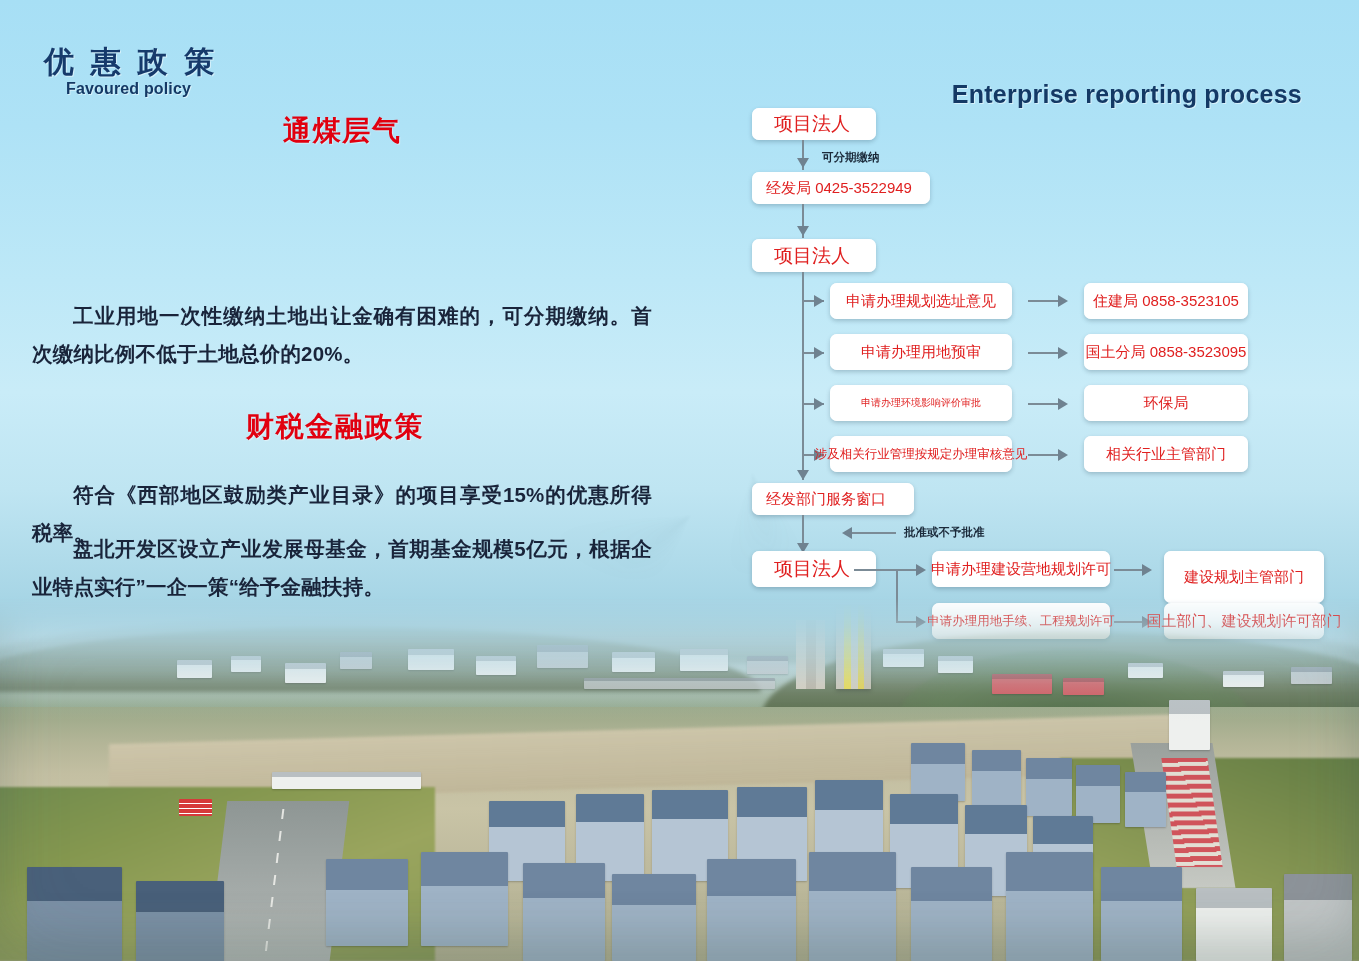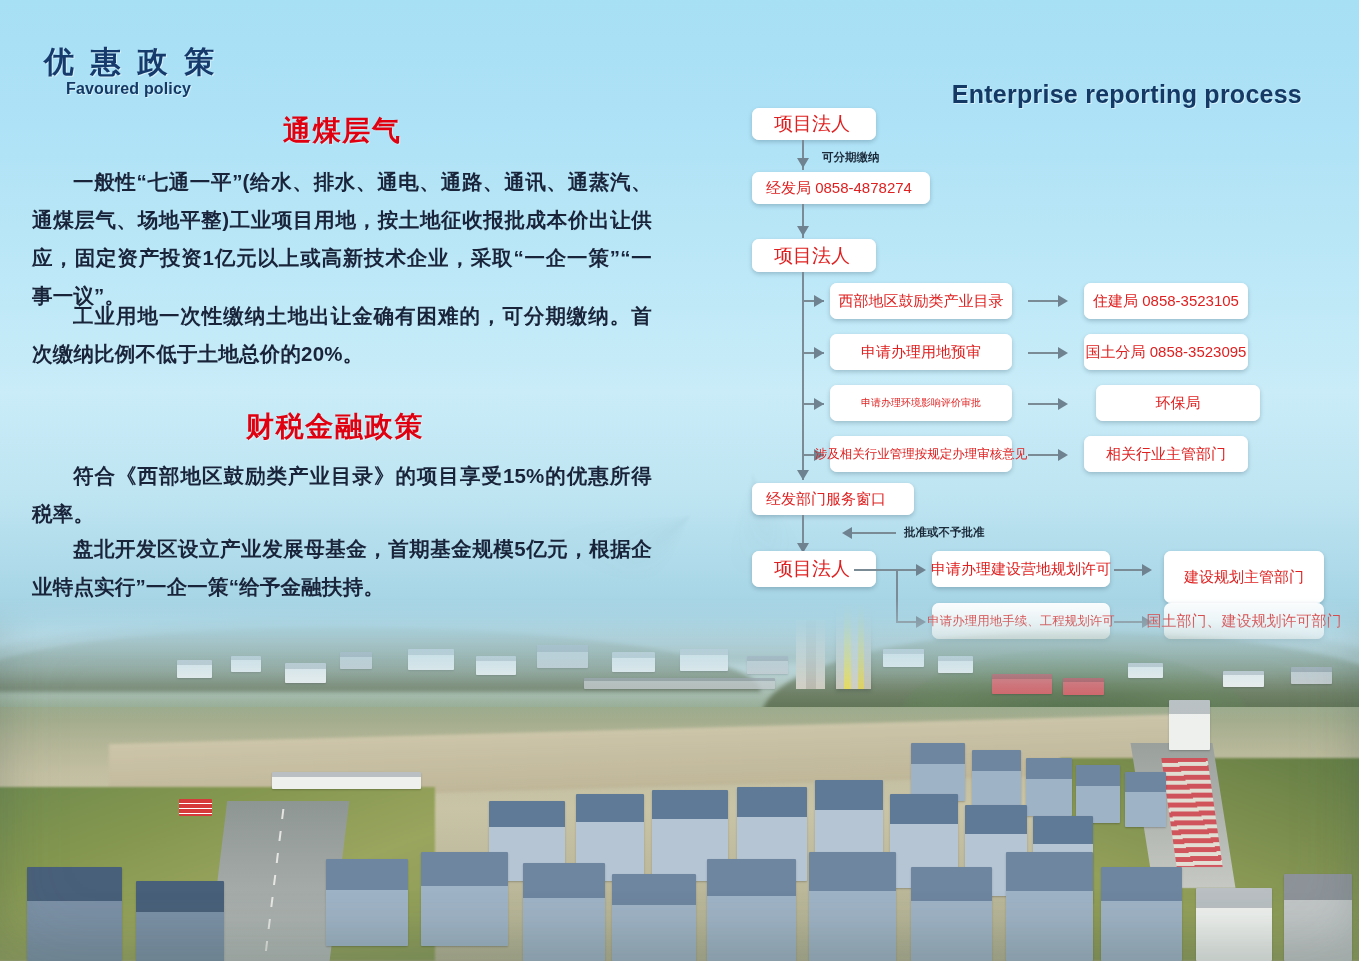--- a/index.html
+++ b/index.html
@@ -142,7 +142,6 @@
   <div class="sec-title" id="fav-en">Favoured policy</div>
 
   <div class="red-head" id="land-head">通煤层气</div>
-  <div class="para" id="p1">一般性“七通一平”(给水、排水、通电、通路、通讯、通蒸汽、通煤层气、场地平整)工业项目用地，按土地征收报批成本价出让供应，固定资产投资1亿元以上或高新技术企业，采取“一企一策”“一事一议”。</div>
   <div class="para" id="p2">工业用地一次性缴纳土地出让金确有困难的，可分期缴纳。首次缴纳比例不低于土地总价的20%。</div>
 
   <div class="red-head" id="fin-head">财税金融政策</div>

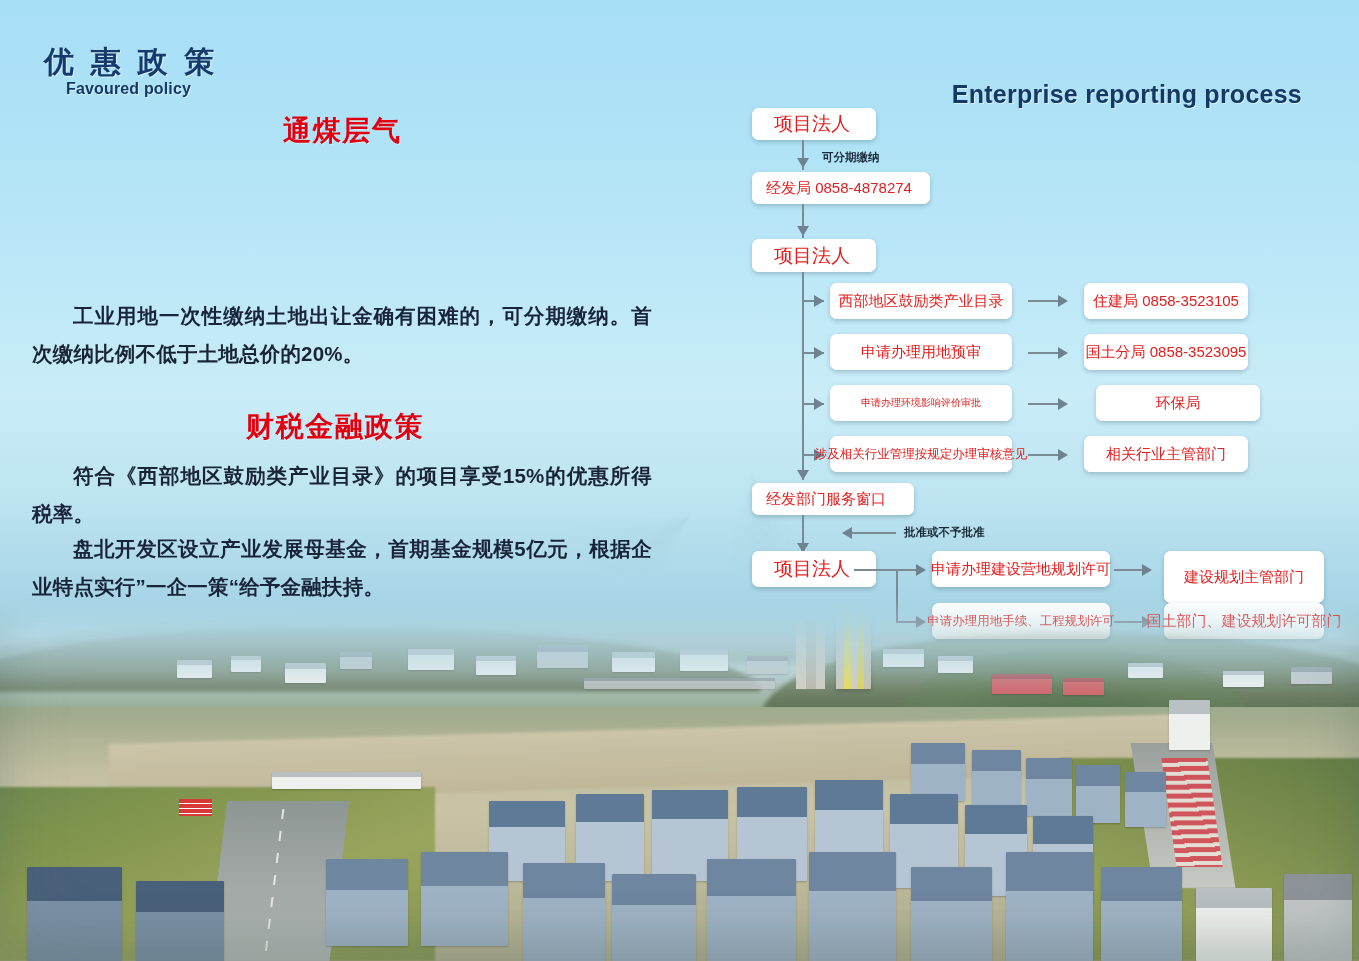--- a/index.html
+++ b/index.html
@@ -157,7 +157,7 @@
     <div class="arr-d" style="left:53px;top:58px;"></div>
     <div class="flabel" style="left:78px;top:50px;">可分期缴纳</div>
 
-    <div class="fbox num" style="left:8px;top:72px;width:164px;height:32px;">经发局  0858-4878274</div>
+    <div class="fbox num" style="left:8px;top:72px;width:164px;height:32px;">经发局  0425-3522949</div>
     <div class="vline" style="left:58px;top:104px;height:34px;"></div>
     <div class="arr-d" style="left:53px;top:126px;"></div>
 

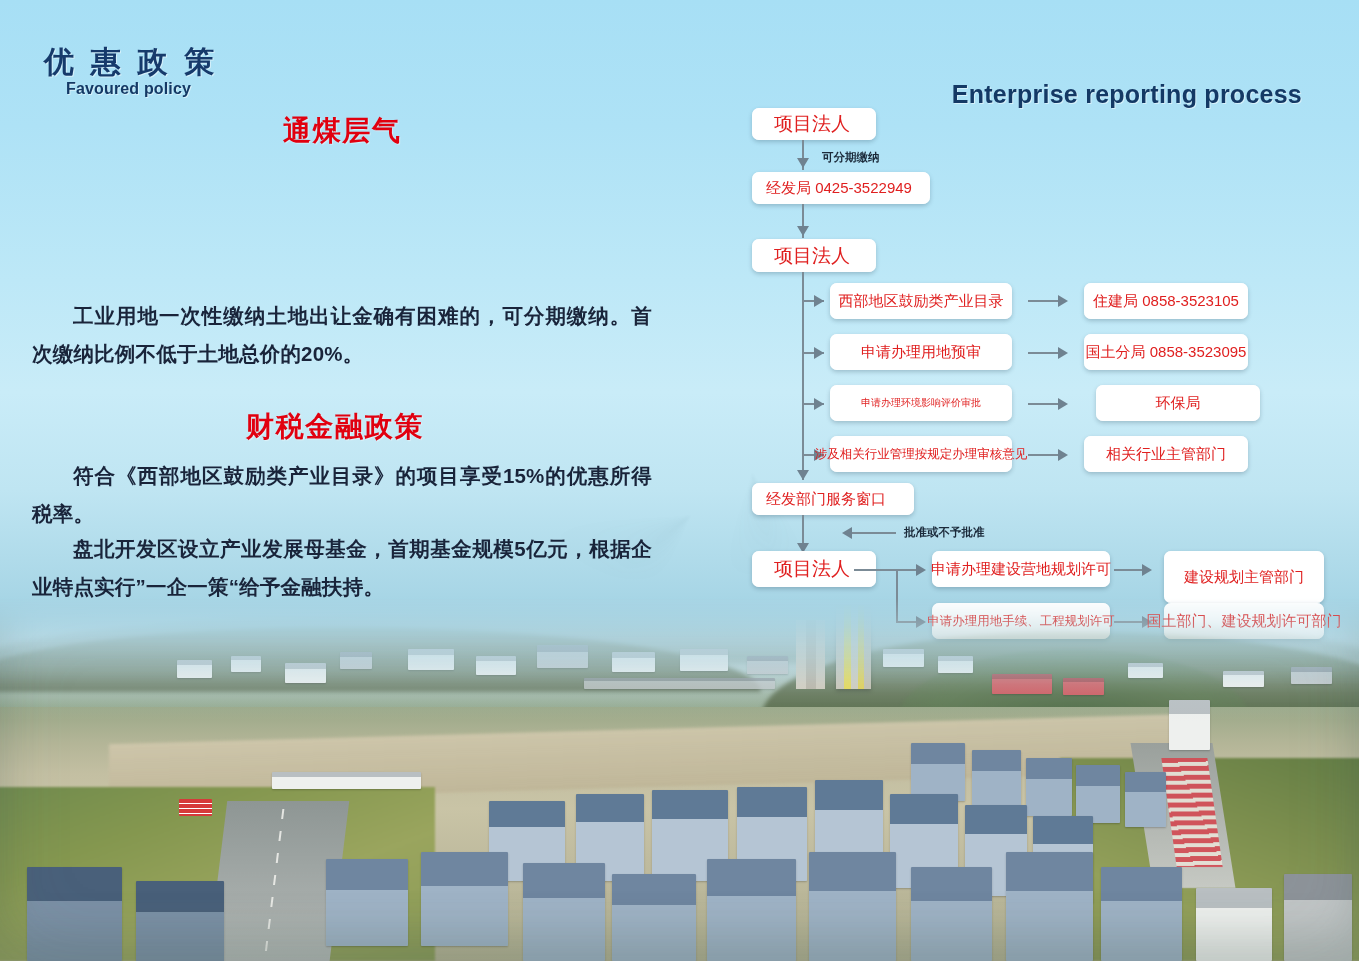--- a/index.html
+++ b/index.html
@@ -168,7 +168,7 @@
 
     <div class="hline" style="left:58px;top:200px;width:22px;"></div>
     <div class="arr-r" style="left:70px;top:195px;"></div>
-    <div class="fbox ctr big" style="left:86px;top:183px;width:182px;height:36px;">西部地区鼓励类产业目录</div>
+    <div class="fbox ctr big" style="left:86px;top:183px;width:182px;height:36px;">申请办理规划选址意见</div>
     <div class="hline" style="left:284px;top:200px;width:36px;"></div>
     <div class="arr-r" style="left:314px;top:195px;"></div>
     <div class="fbox ctr big" style="left:340px;top:183px;width:164px;height:36px;">住建局  0858-3523105</div>

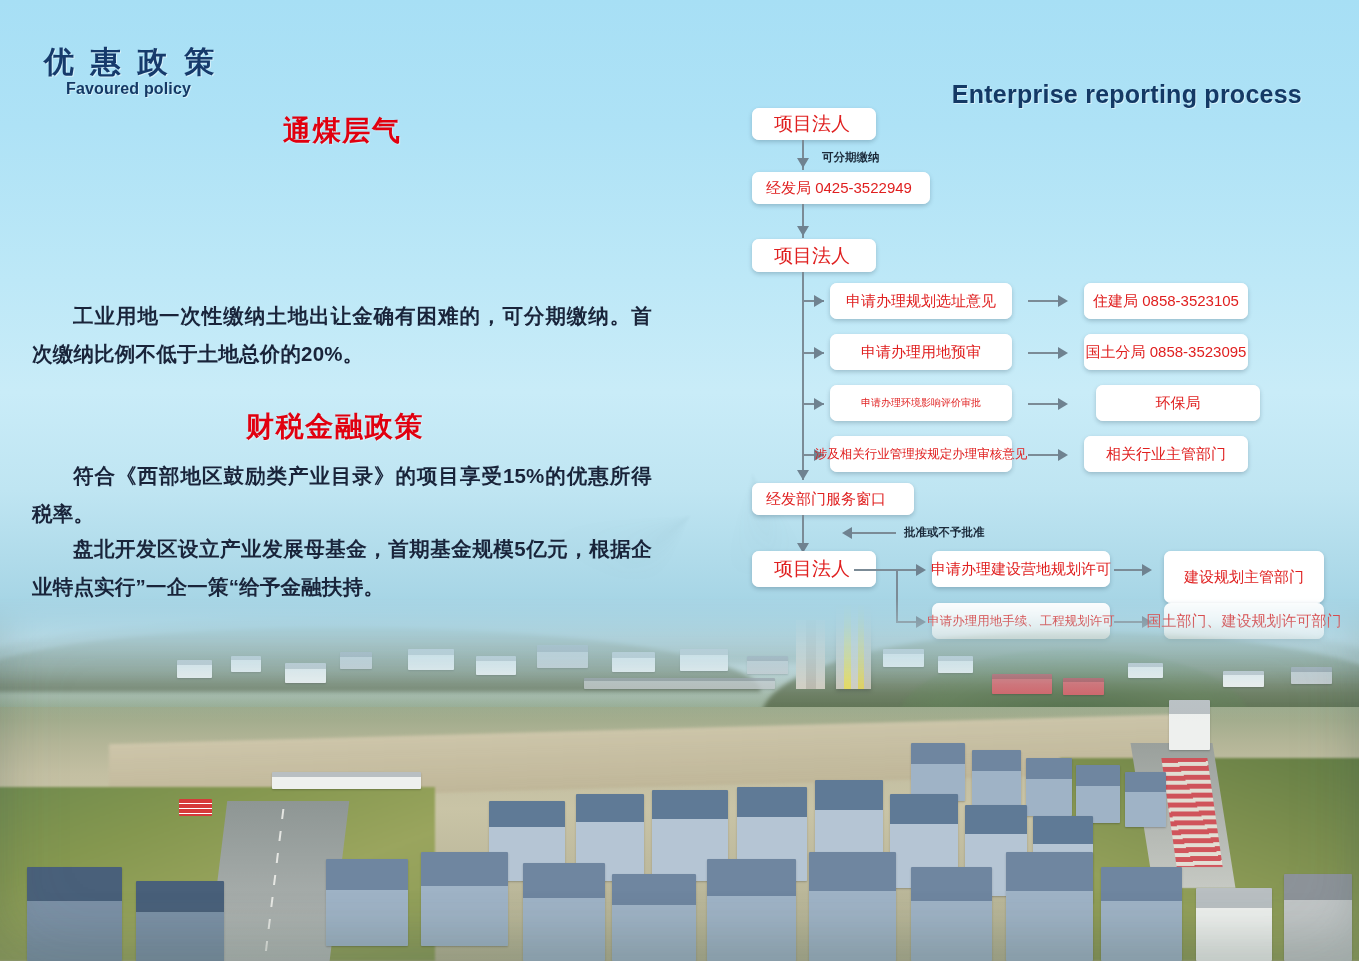--- a/index.html
+++ b/index.html
@@ -185,7 +185,7 @@
     <div class="fbox ctr" style="left:86px;top:285px;width:182px;height:36px;">申请办理环境影响评价审批</div>
     <div class="hline" style="left:284px;top:303px;width:36px;"></div>
     <div class="arr-r" style="left:314px;top:298px;"></div>
-    <div class="fbox ctr big" style="left:340px;top:285px;width:164px;height:36px;margin-left:12px;">环保局</div>
+    <div class="fbox ctr big" style="left:340px;top:285px;width:164px;height:36px;">环保局</div>
 
     <div class="hline" style="left:58px;top:354px;width:22px;"></div>
     <div class="arr-r" style="left:70px;top:349px;"></div>

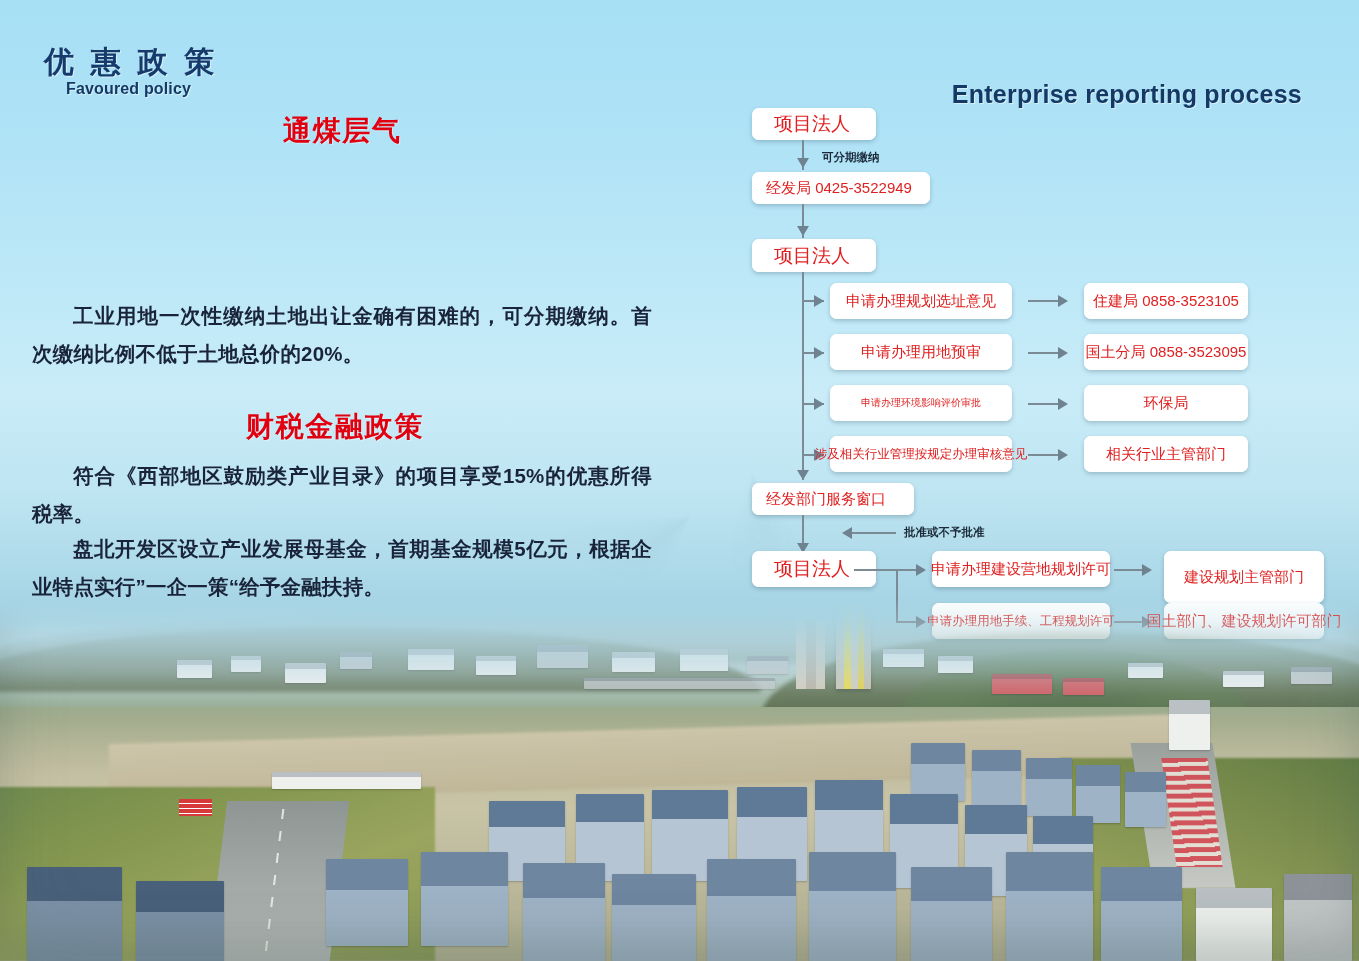--- a/index.html
+++ b/index.html
@@ -108,7 +108,7 @@
     letter-spacing:.2px;text-indent:2em;width:620px;text-align:justify;}
   #p1{left:32px;top:163px;}
   #p2{left:32px;top:297px;}
-  #p3{left:32px;top:457px;}
+  #p3{left:32px;top:476px;}
   #p4{left:32px;top:530px;}
 
   

